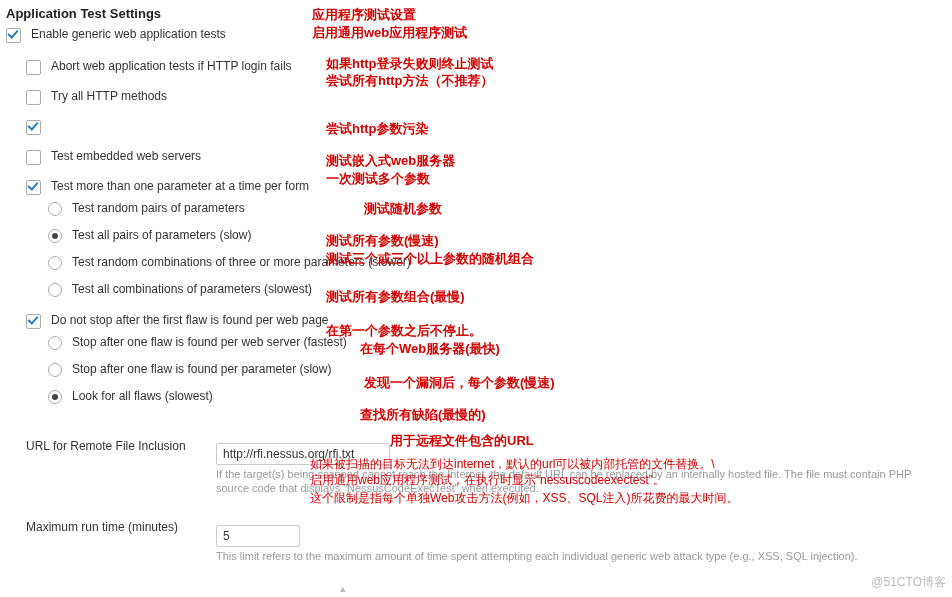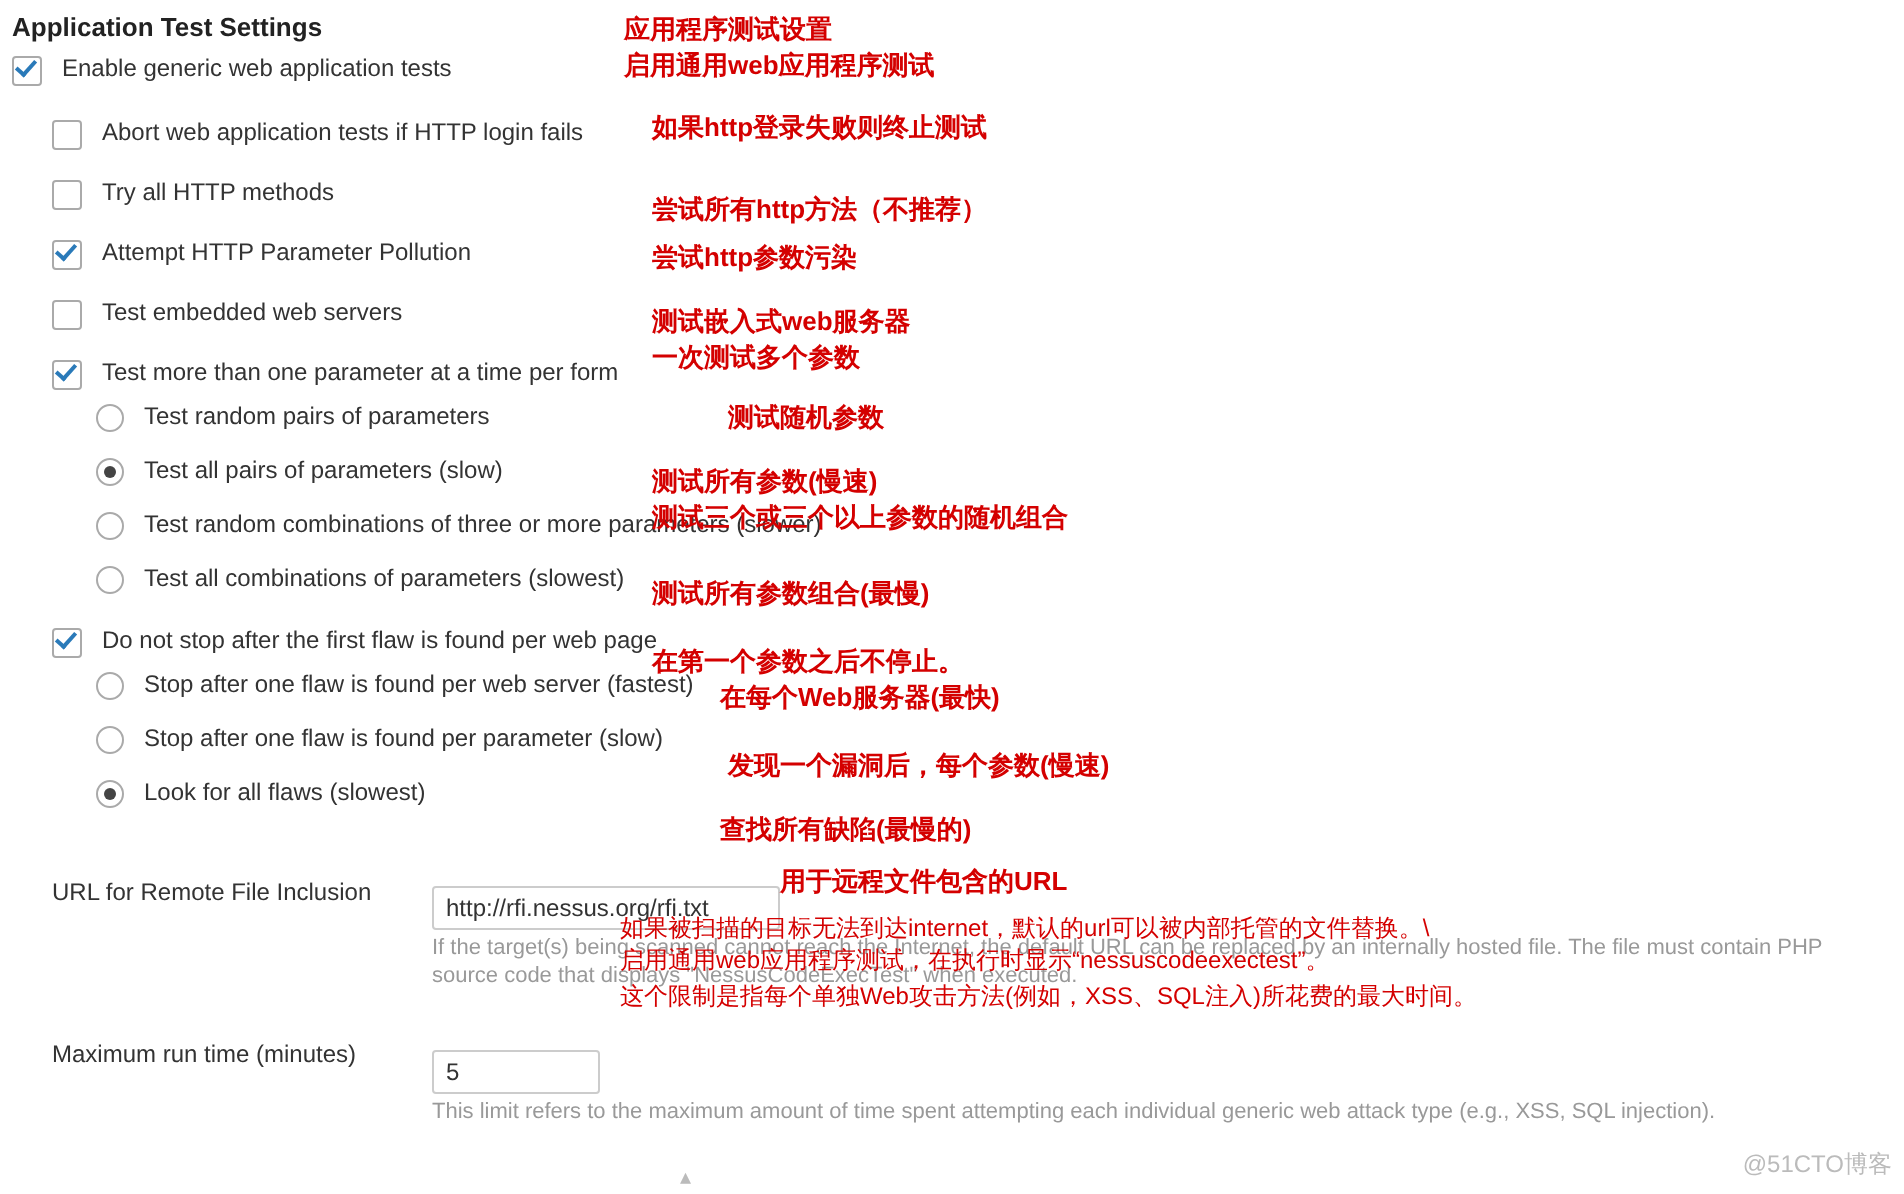--- a/index.html
+++ b/index.html
@@ -183,7 +183,7 @@
 <span class="anno" style="left:312px; top:6px">应用程序测试设置</span>
 <span class="anno" style="left:312px; top:24px">启用通用web应用程序测试</span>
 <span class="anno" style="left:326px; top:55px">如果http登录失败则终止测试</span>
-<span class="anno" style="left:326px; top:96px">尝试所有http方法（不推荐）</span>
+<span class="anno" style="left:326px; top:72px">尝试所有http方法（不推荐）</span>
 <span class="anno" style="left:326px; top:120px">尝试http参数污染</span>
 <span class="anno" style="left:326px; top:152px">测试嵌入式web服务器</span>
 <span class="anno" style="left:326px; top:170px">一次测试多个参数</span>

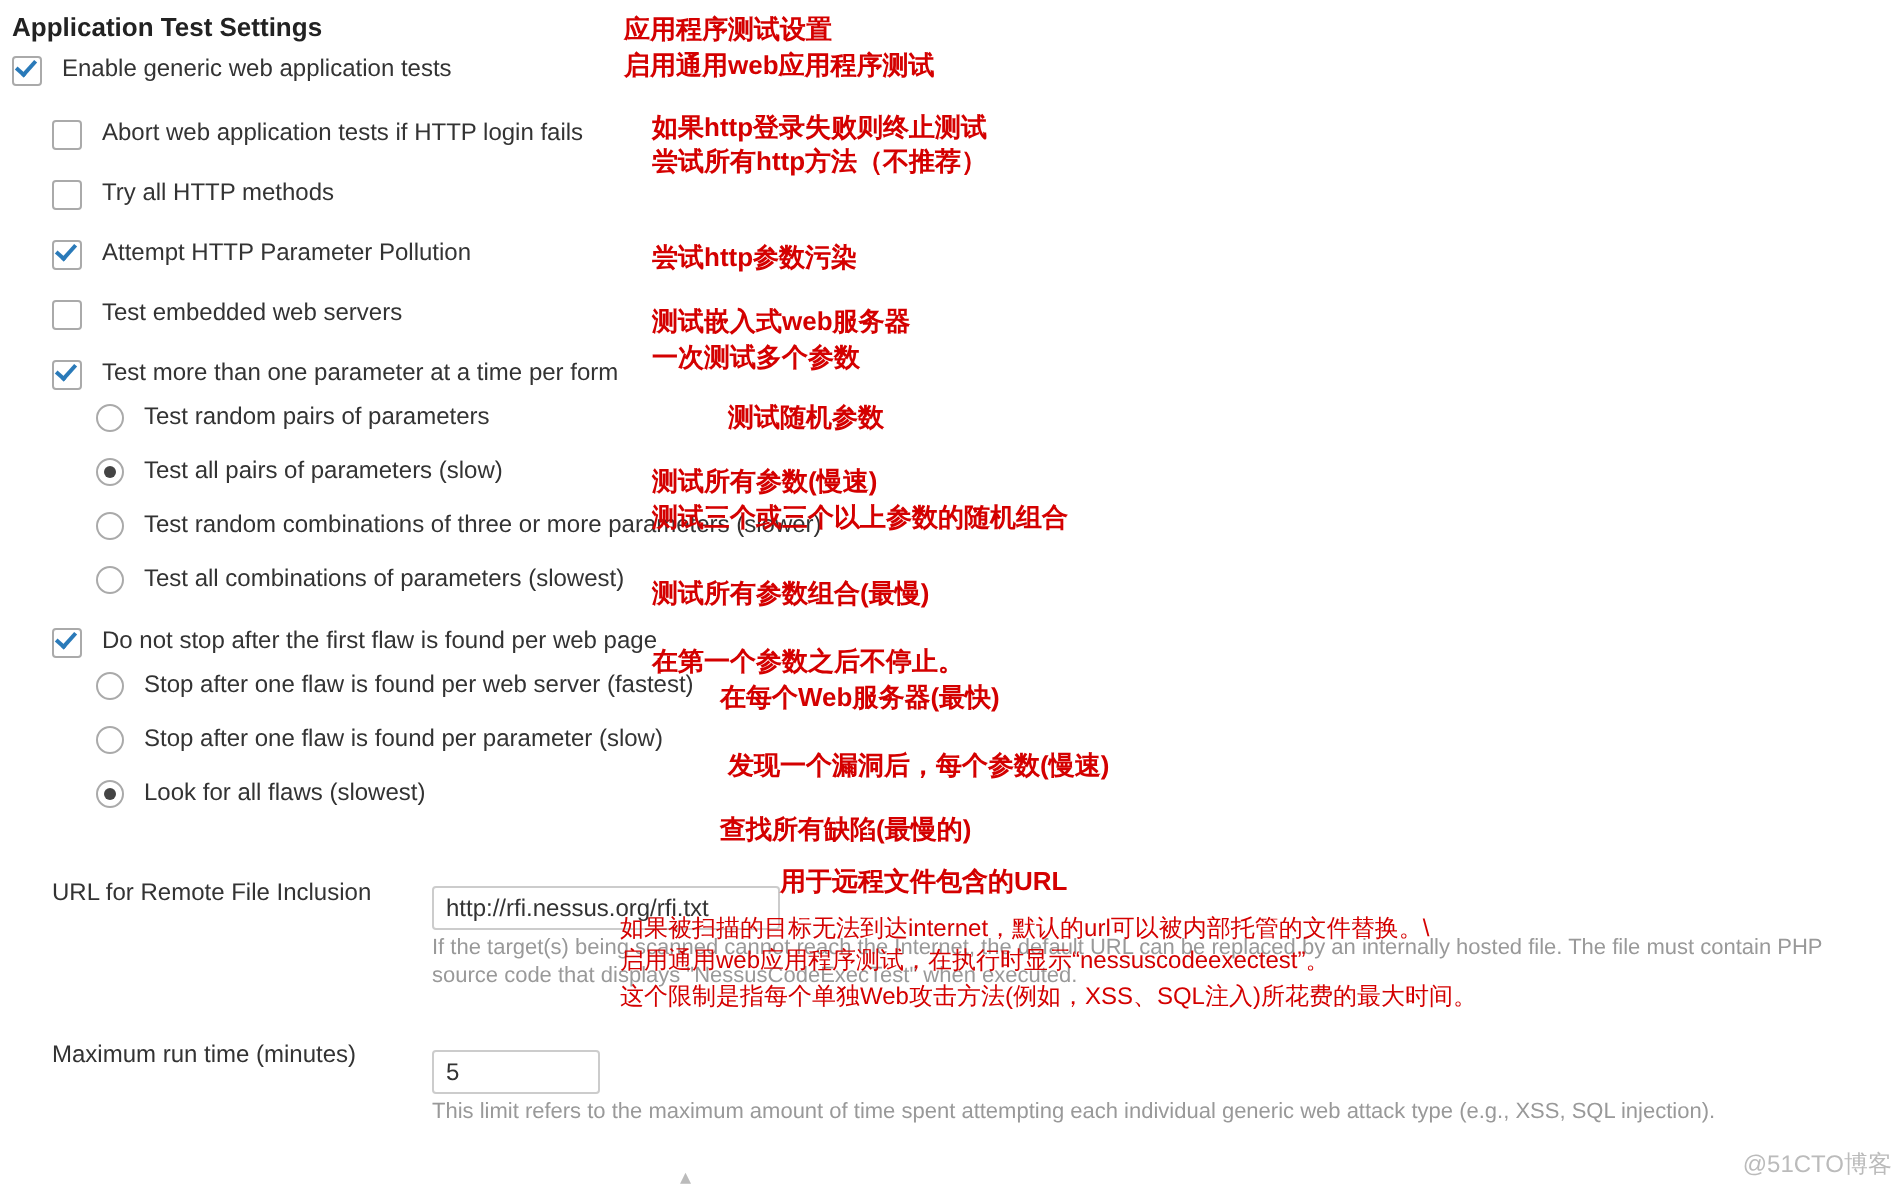--- a/index.html
+++ b/index.html
@@ -114,7 +114,6 @@
 <div style="height:8px"></div>
 <div class="row indent-1">
   <div class="check checked"></div>
-  <span class="label-col">Attempt HTTP Parameter Pollution</span>
 </div>
 <div style="height:8px"></div>
 <div class="row indent-1">

